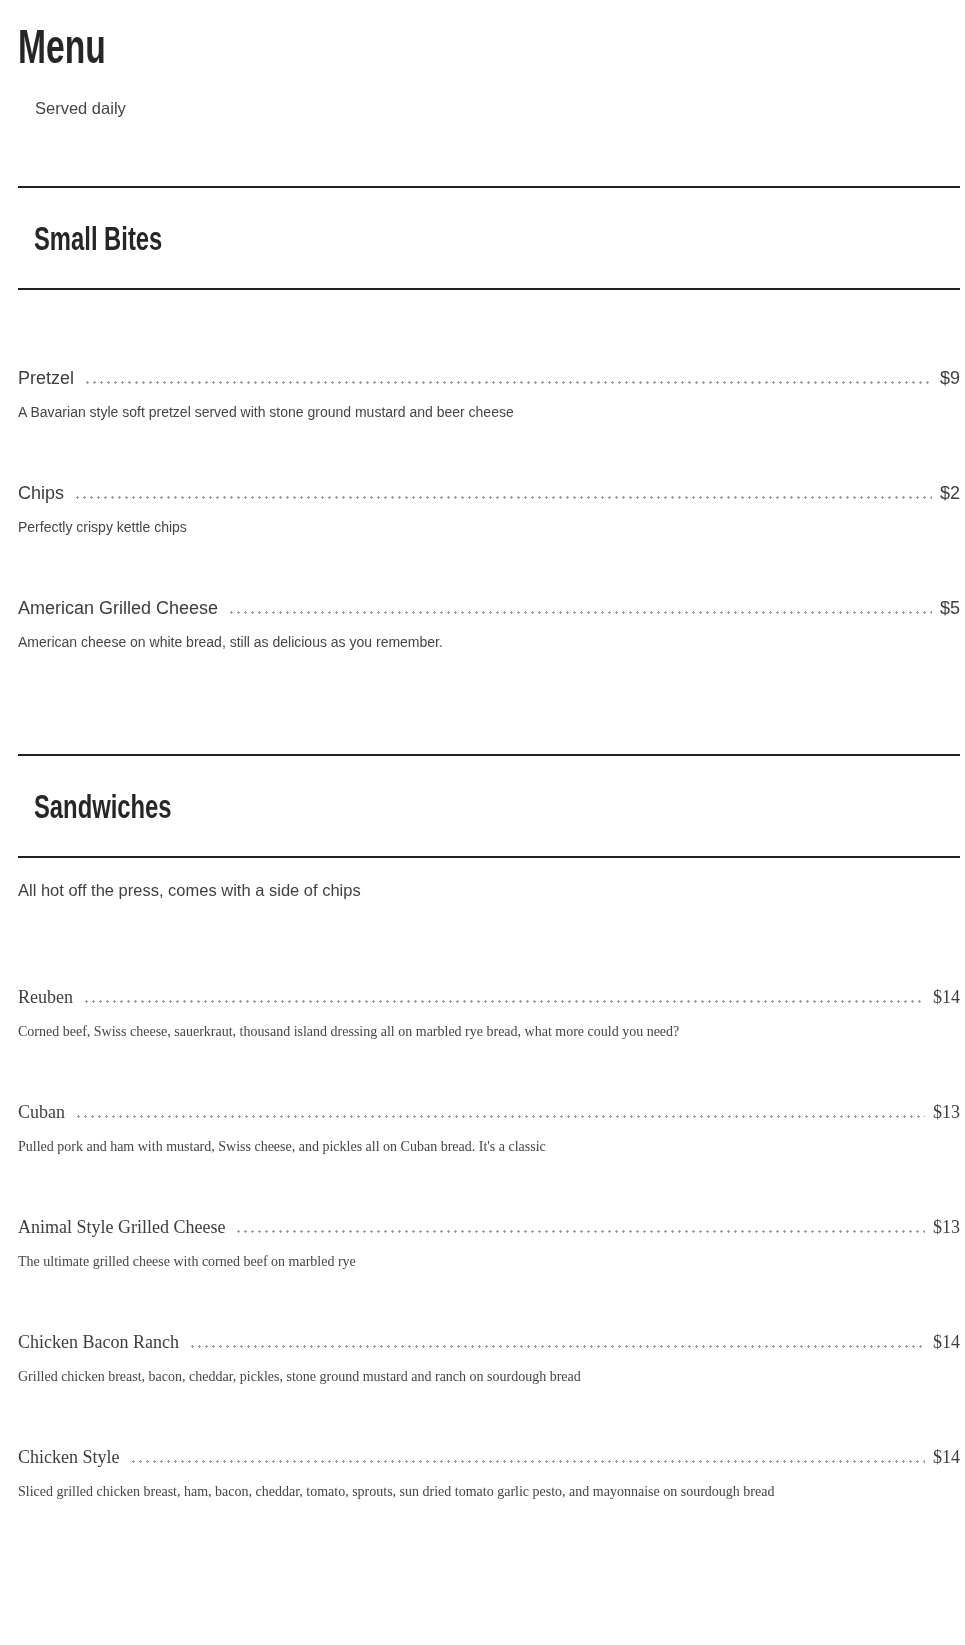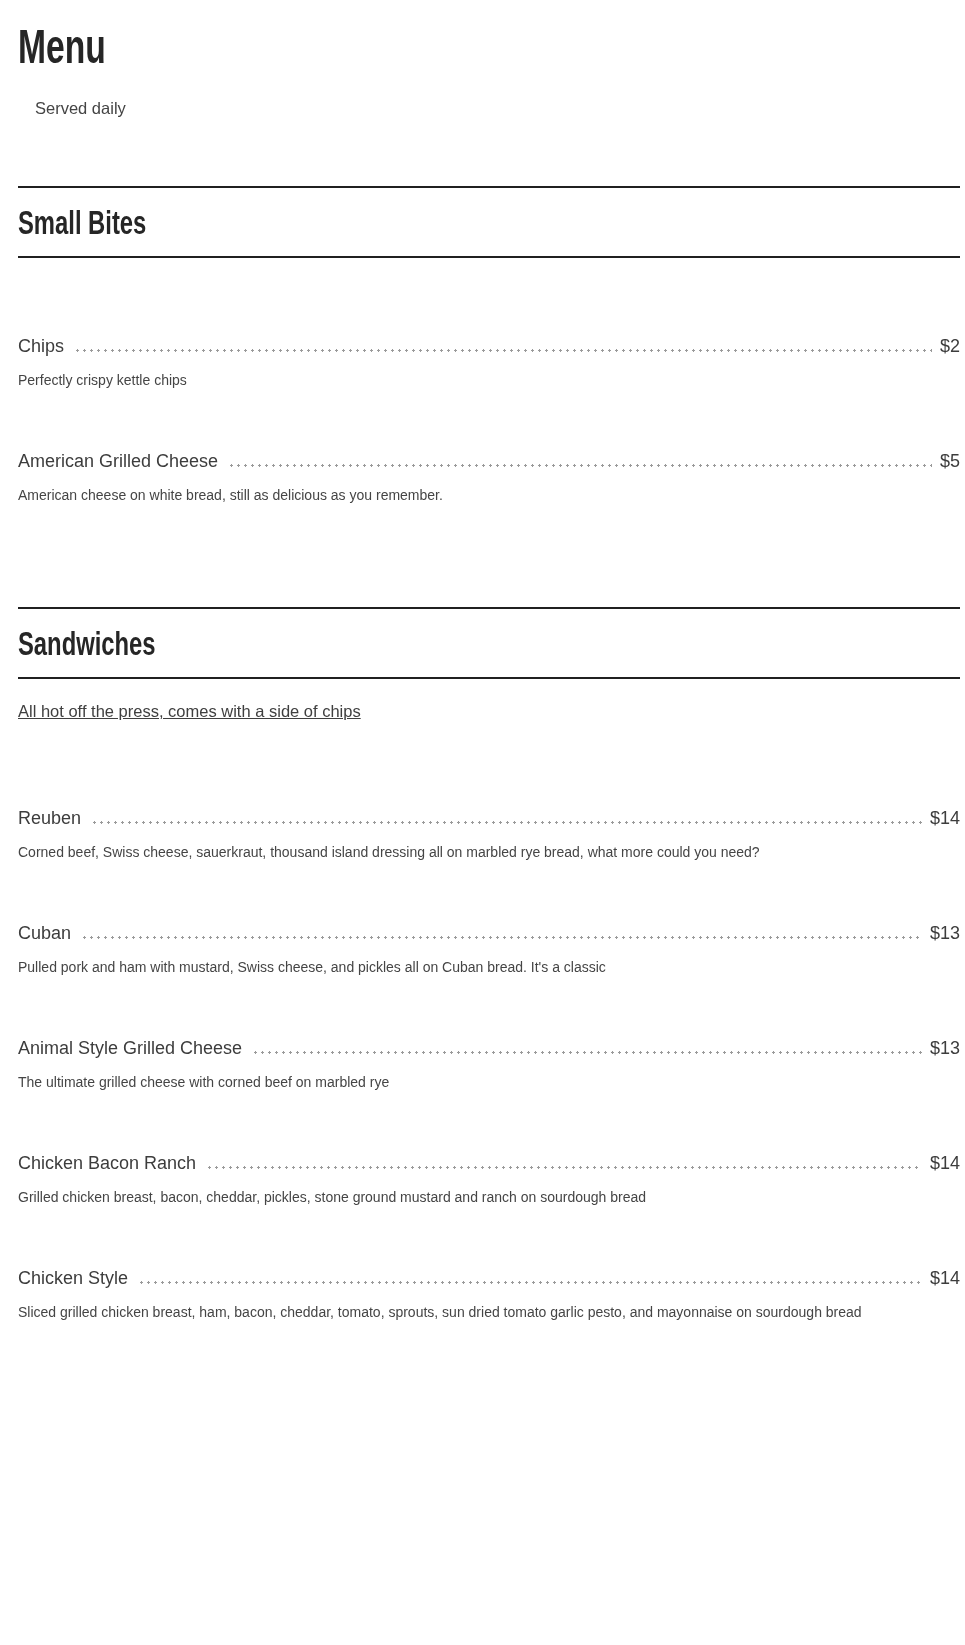--- a/index.html
+++ b/index.html
@@ -50,7 +50,7 @@
     padding: 16px 0;
   }
   .section-title {
-    margin: 0;
+    margin: 16px;
     font-size: 34px;
     line-height: 36px;
     font-weight: 700;

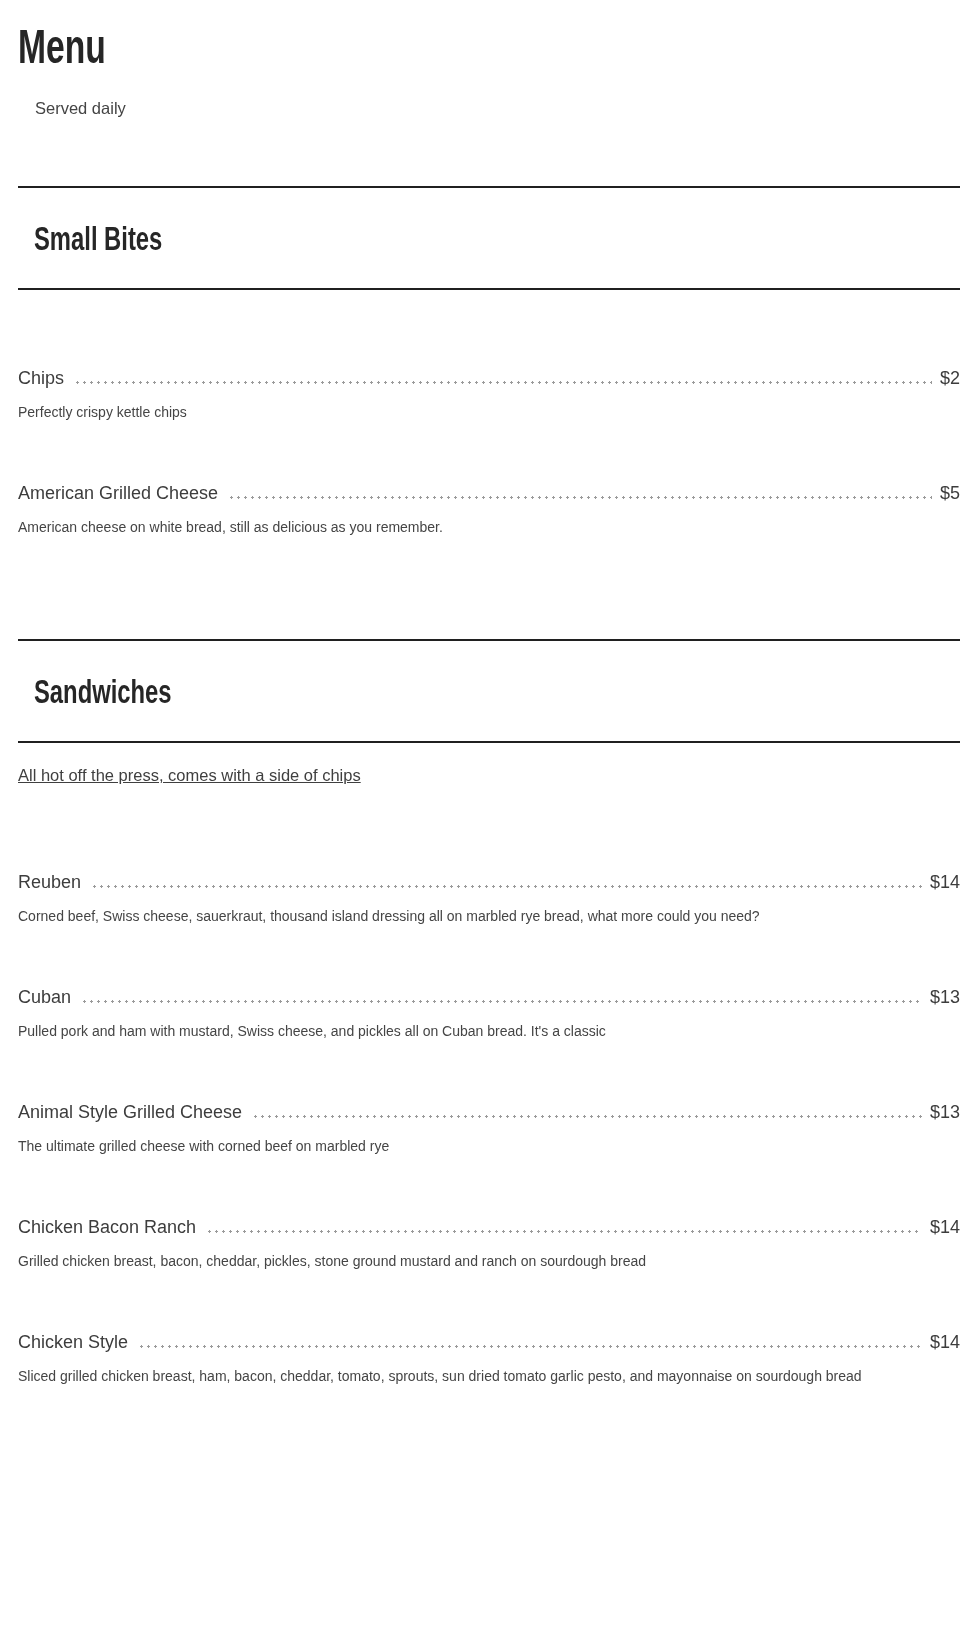--- a/index.html
+++ b/index.html
@@ -123,6 +123,14 @@
 
     <div class="menu-items">
 
+      <div class="menu-item">
+        <div class="item-row">
+          <span class="item-name">Pretzel</span>
+          <span class="leader"></span>
+          <span class="item-price">$9</span>
+        </div>
+        <p class="item-desc">A Bavarian style soft pretzel served with stone ground mustard and beer cheese</p>
+      </div>
 
       <div class="menu-item">
         <div class="item-row">

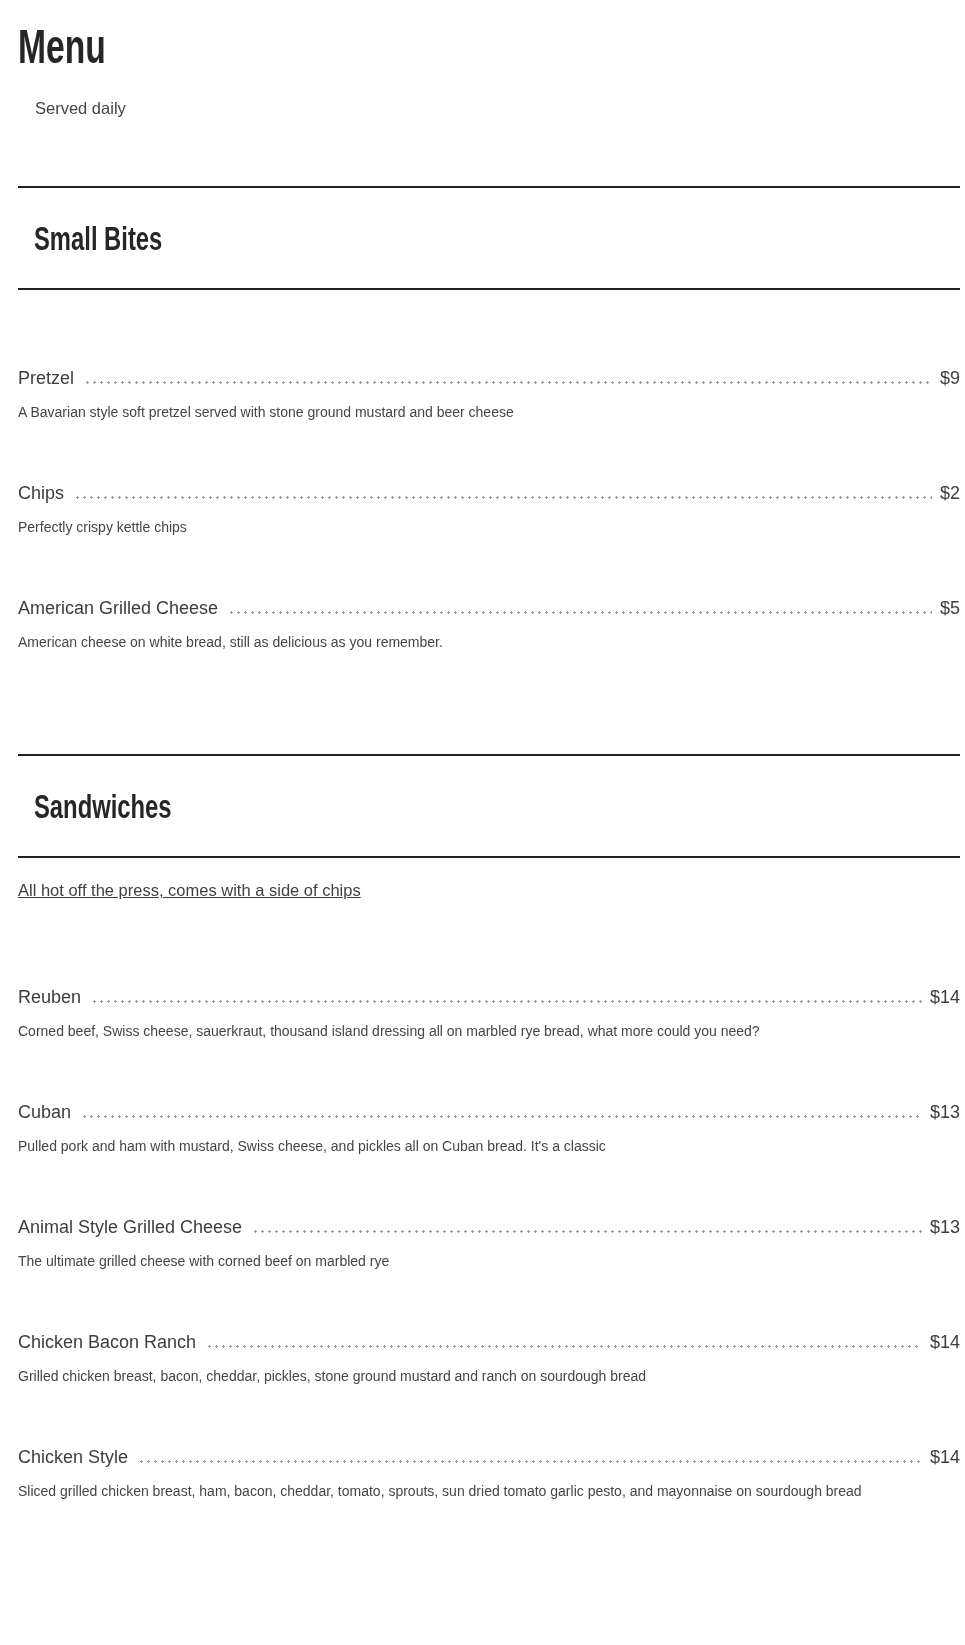--- a/index.html
+++ b/index.html
@@ -62,7 +62,6 @@
     font-size: 16.5px;
     line-height: 22px;
     color: #3f3f3f;
-    text-decoration: underline;
   }
 
   

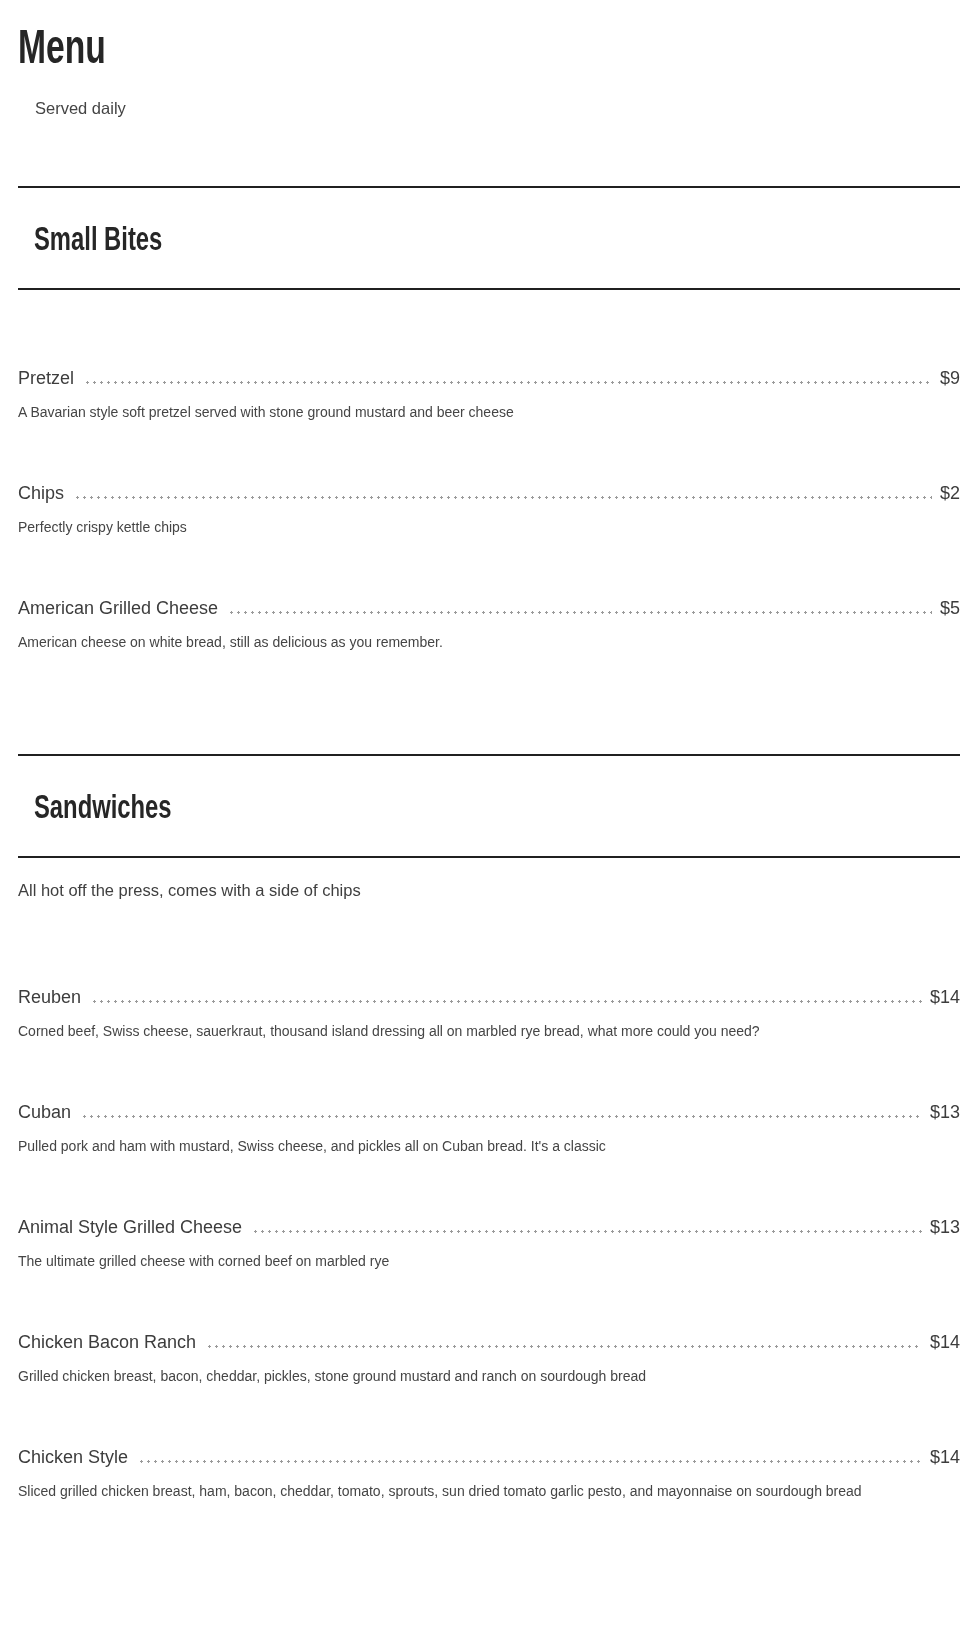--- a/index.html
+++ b/index.html
@@ -66,7 +66,7 @@
 
   
   .menu-items { margin-top: 76px; }
-  .menu-items--after-note { margin-top: 84px; }
+  .menu-items--after-note { margin-top: 84px; font-family: Liberation Serif, serif; }
   .menu-item + .menu-item { margin-top: 59px; }
 
   .item-row {

